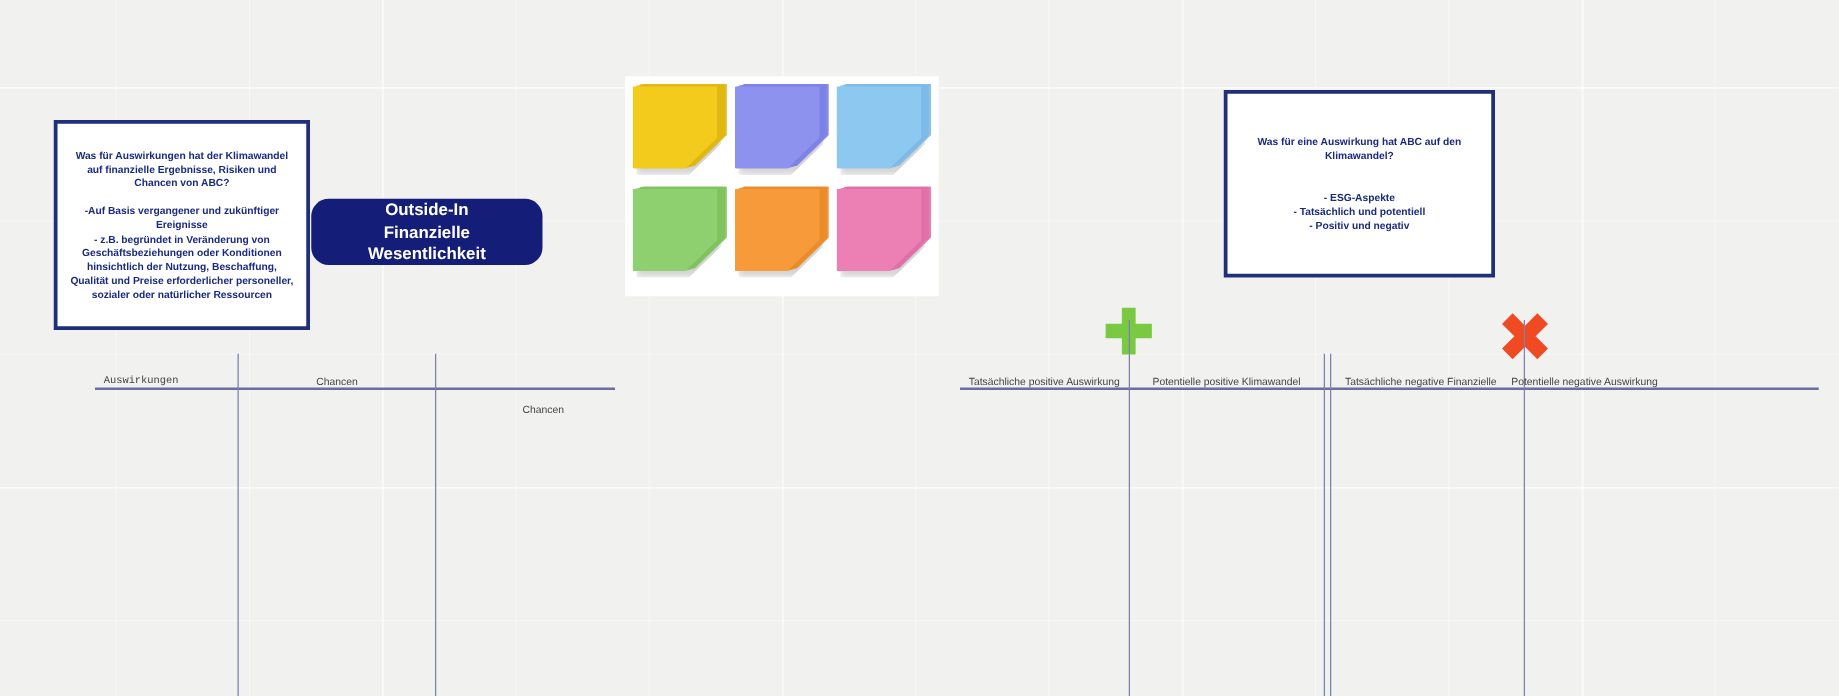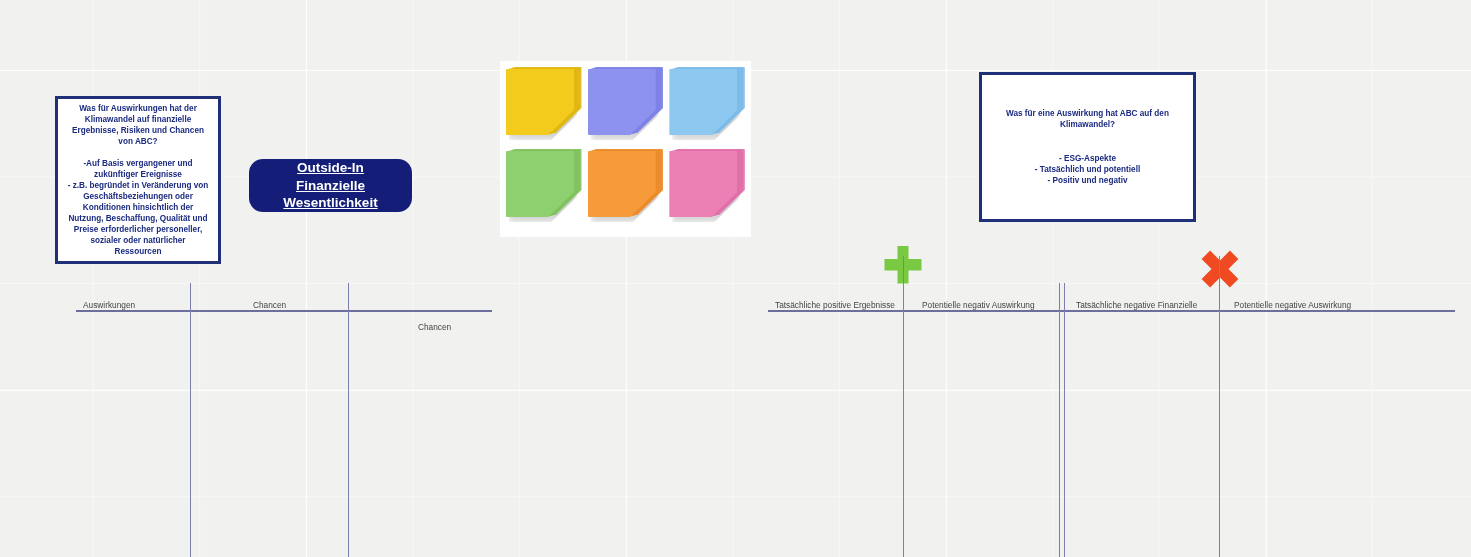--- a/index.html
+++ b/index.html
@@ -49,8 +49,8 @@
   }
 
   #box-outside-in {
-    left: 55px;  top: 96px;
-    width: 166px; height: 168px;
+    left: 43px;  top: 96px;
+    width: 205px; height: 168px;
   }
   #box-outside-in .inner { font-size: 8.2px; }
 

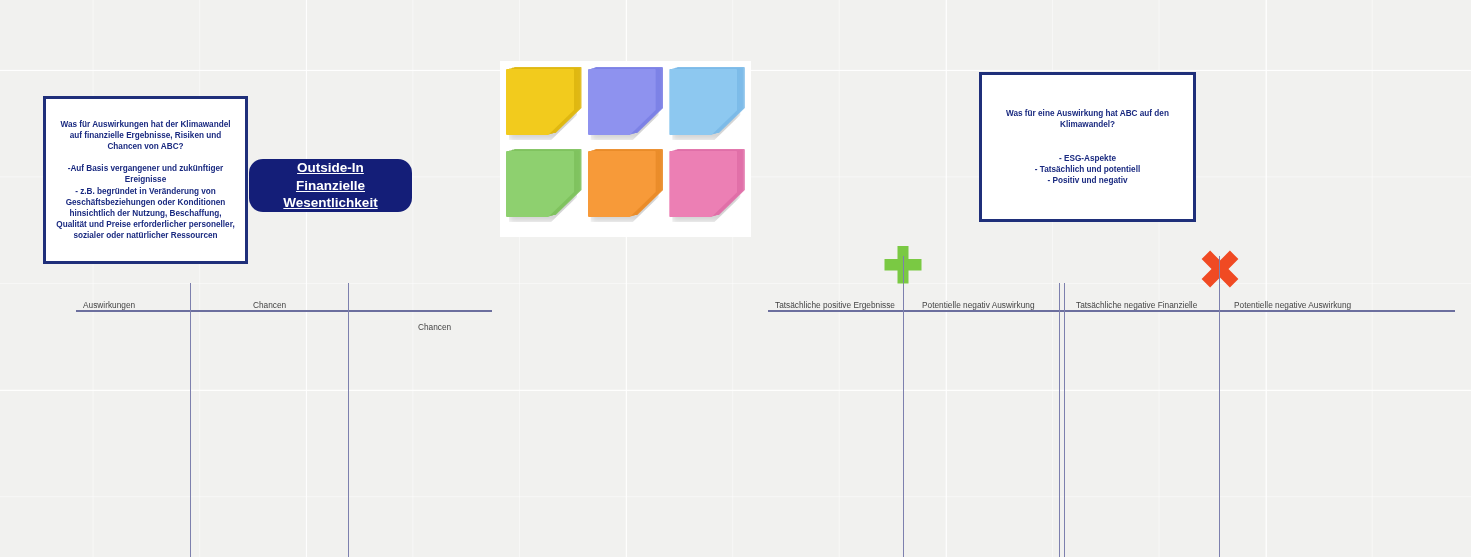--- a/index.html
+++ b/index.html
@@ -78,7 +78,7 @@
   }
   #pill-outside-in {
     left: 249px; top: 159px;
-    width: 163px; height: 53px; text-decoration: underline;
+    width: 185px; height: 53px;
   }
   #pill-inside-out {
     left: 790px; top: 159px;

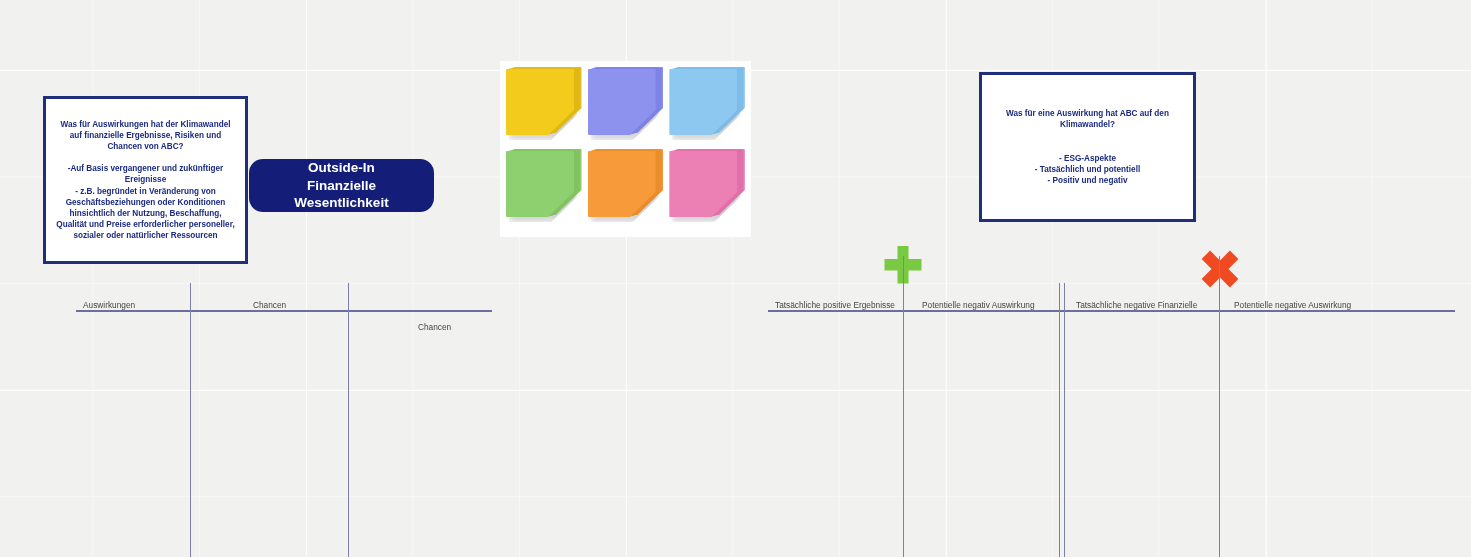--- a/index.html
+++ b/index.html
@@ -268,7 +268,7 @@
       <div class="divider" style="left: 1219px;"></div>
     </div>
   <div id="labels">
-      <div class="axis-label" style="left: 83px;">Auswirkungen</div>
+      <div class="axis-label" style="left: 83px; font-family: Liberation Mono, monospace;">Auswirkungen</div>
       <div class="axis-label" style="left: 253px;">Chancen</div>
       <div class="axis-label" style="left: 418px; margin-top: 22px;">Chancen</div>
       <div class="axis-label" style="left: 775px;">Tatsächliche positive Ergebnisse</div>

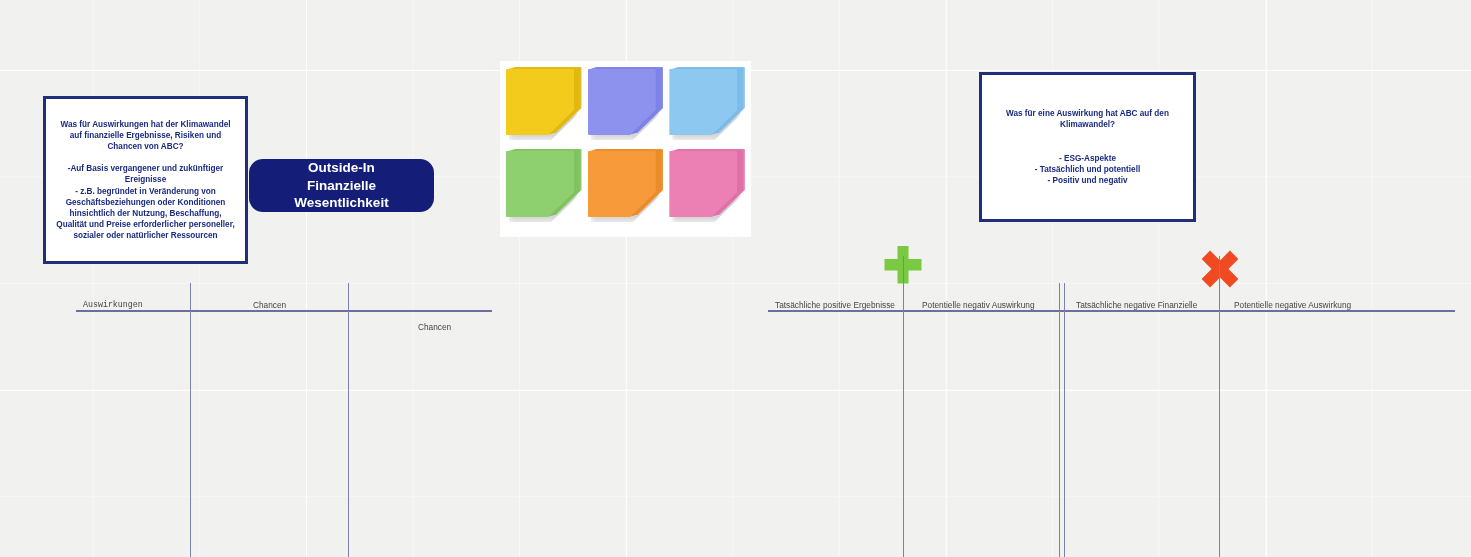--- a/index.html
+++ b/index.html
@@ -271,7 +271,7 @@
       <div class="axis-label" style="left: 83px; font-family: Liberation Mono, monospace;">Auswirkungen</div>
       <div class="axis-label" style="left: 253px;">Chancen</div>
       <div class="axis-label" style="left: 418px; margin-top: 22px;">Chancen</div>
-      <div class="axis-label" style="left: 775px;">Tatsächliche positive Ergebnisse</div>
+      <div class="axis-label" style="left: 775px;">Tatsächliche positive Auswirkung</div>
       <div class="axis-label" style="left: 922px;">Potentielle negativ Auswirkung</div>
       <div class="axis-label" style="left: 1076px;">Tatsächliche negative Finanzielle</div>
       <div class="axis-label" style="left: 1234px; text-align: right;">Potentielle negative Auswirkung</div>

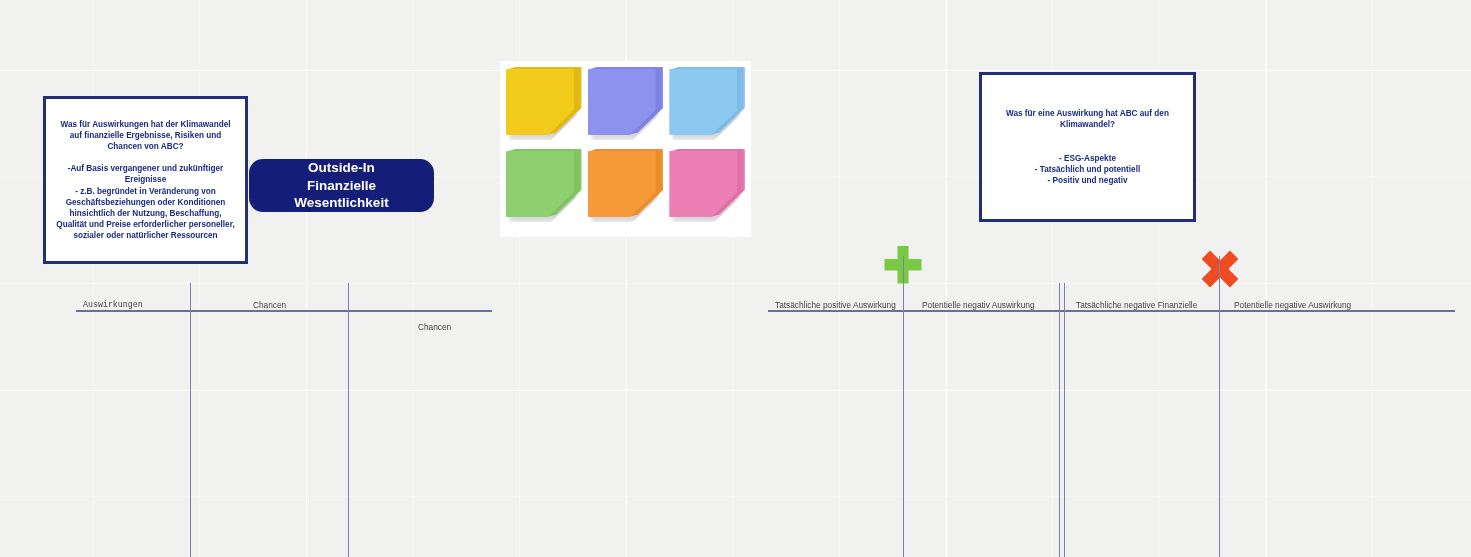--- a/index.html
+++ b/index.html
@@ -272,7 +272,7 @@
       <div class="axis-label" style="left: 253px;">Chancen</div>
       <div class="axis-label" style="left: 418px; margin-top: 22px;">Chancen</div>
       <div class="axis-label" style="left: 775px;">Tatsächliche positive Auswirkung</div>
-      <div class="axis-label" style="left: 922px;">Potentielle negativ Auswirkung</div>
+      <div class="axis-label" style="left: 922px;">Potentielle positive Klimawandel</div>
       <div class="axis-label" style="left: 1076px;">Tatsächliche negative Finanzielle</div>
       <div class="axis-label" style="left: 1234px; text-align: right;">Potentielle negative Auswirkung</div>
     </div>

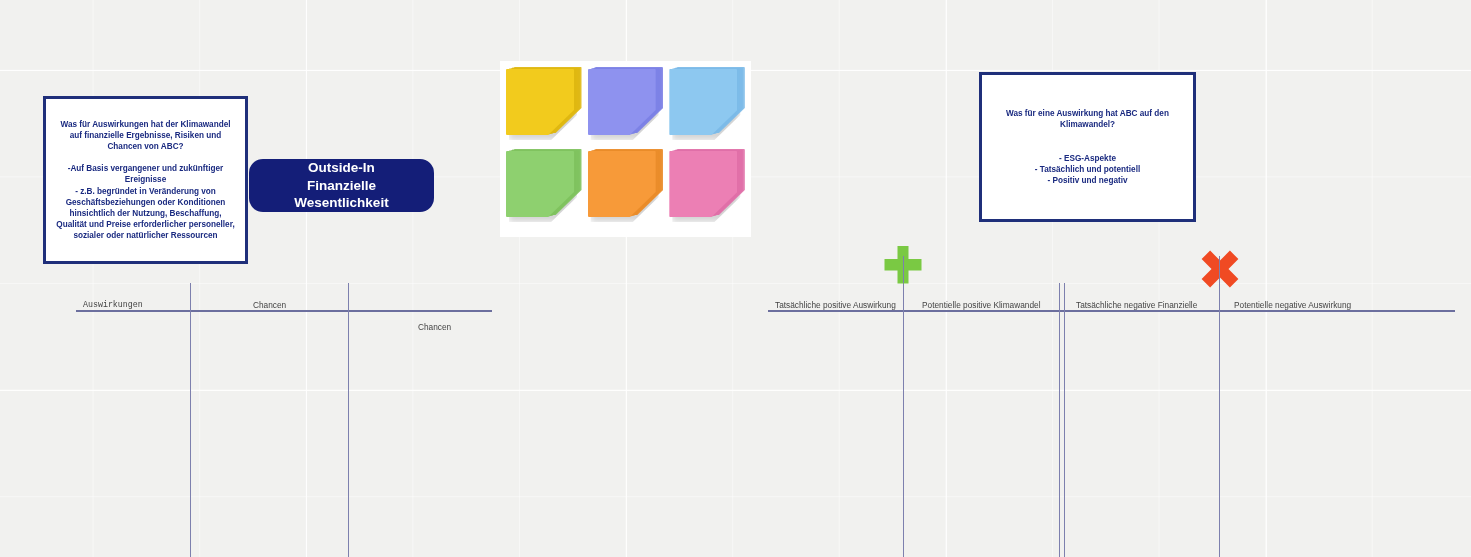--- a/index.html
+++ b/index.html
@@ -274,7 +274,7 @@
       <div class="axis-label" style="left: 775px;">Tatsächliche positive Auswirkung</div>
       <div class="axis-label" style="left: 922px;">Potentielle positive Klimawandel</div>
       <div class="axis-label" style="left: 1076px;">Tatsächliche negative Finanzielle</div>
-      <div class="axis-label" style="left: 1234px; text-align: right;">Potentielle negative Auswirkung</div>
+      <div class="axis-label" style="left: 1209px; text-align: right;">Potentielle negative Auswirkung</div>
     </div>
 
   <div class="marker" id="marker-positive">

